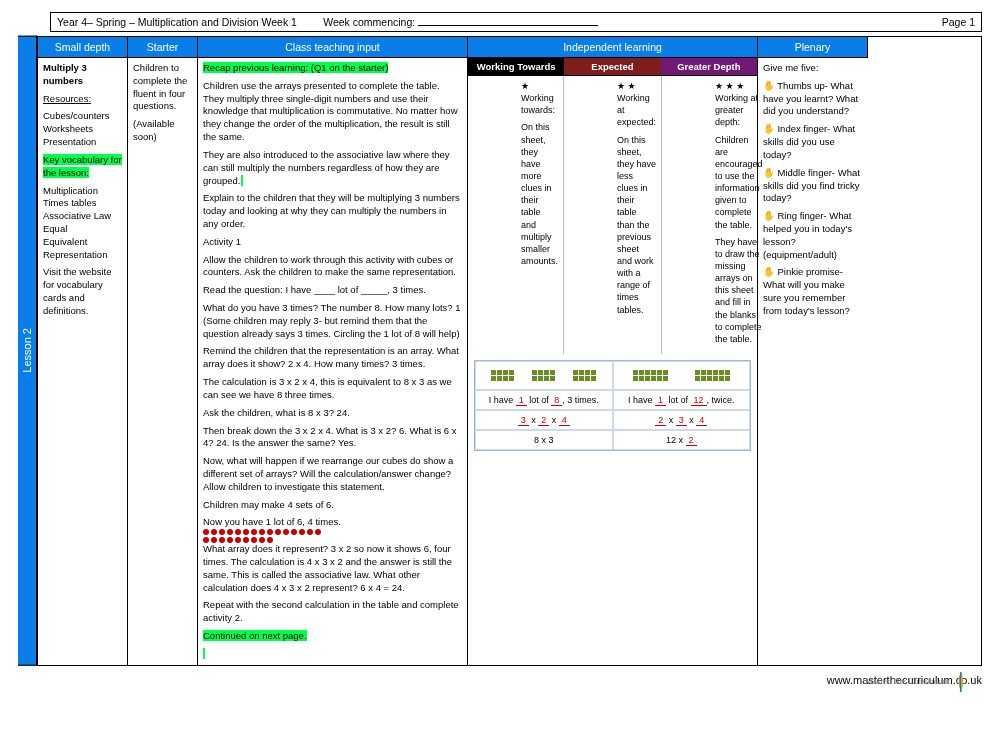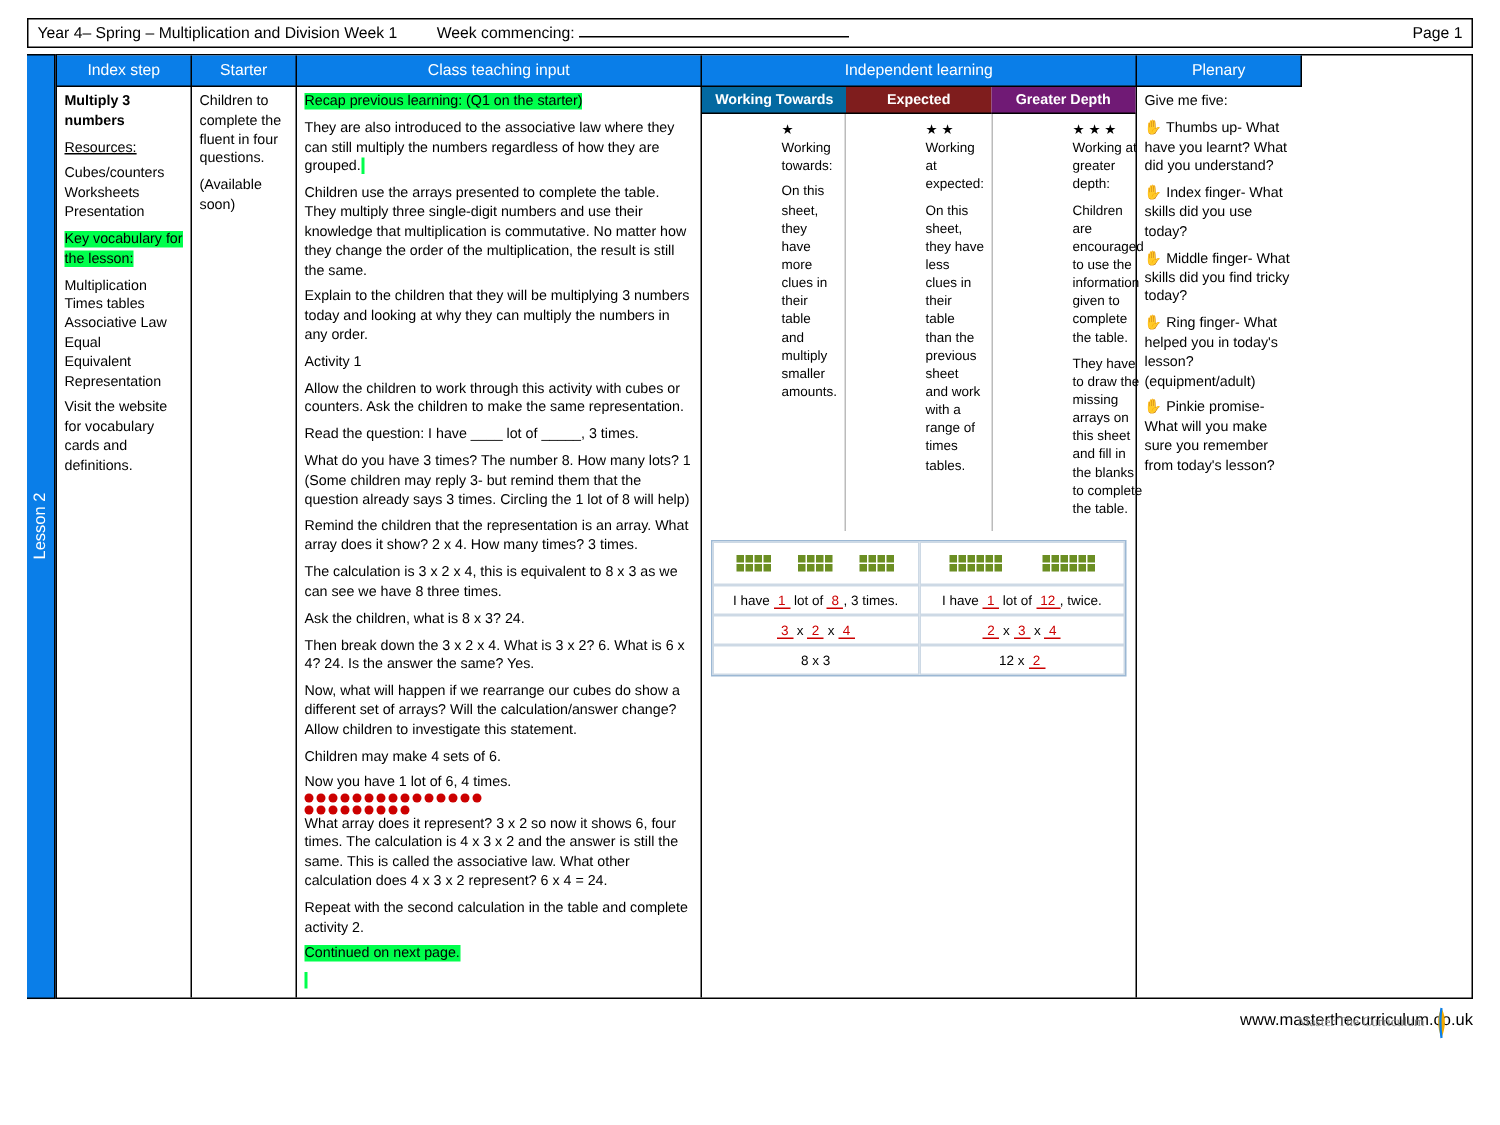--- a/index.html
+++ b/index.html
@@ -4,7 +4,7 @@
 <style>
 * { box-sizing: border-box; margin: 0; padding: 0; }
 body { font-family: 'Segoe UI', Arial, sans-serif; font-size: 10px; background: #fff; padding: 12px 18px; width: 1000px; }
-.page-header { border: 1px solid #000; padding: 3px 6px; margin-bottom: 4px; display: flex; justify-content: space-between; font-size: 10.5px; }
+.page-header { border: 1px solid #000; padding: 3px 6px; margin-bottom: 4px; display: flex; justify-content: space-between; font-size: 10.5px; margin-left: 32px; }
 .page-header .wc-line { border-bottom: 1px solid #000; display: inline-block; min-width: 180px; }
 .main-wrap { display: flex; }
 .lesson-tab { background: #0a7ee8; color: #fff; writing-mode: vertical-rl; transform: rotate(180deg); text-align: center; padding: 6px 3px; font-size: 11px; border: 1px solid #000; border-right: none; }

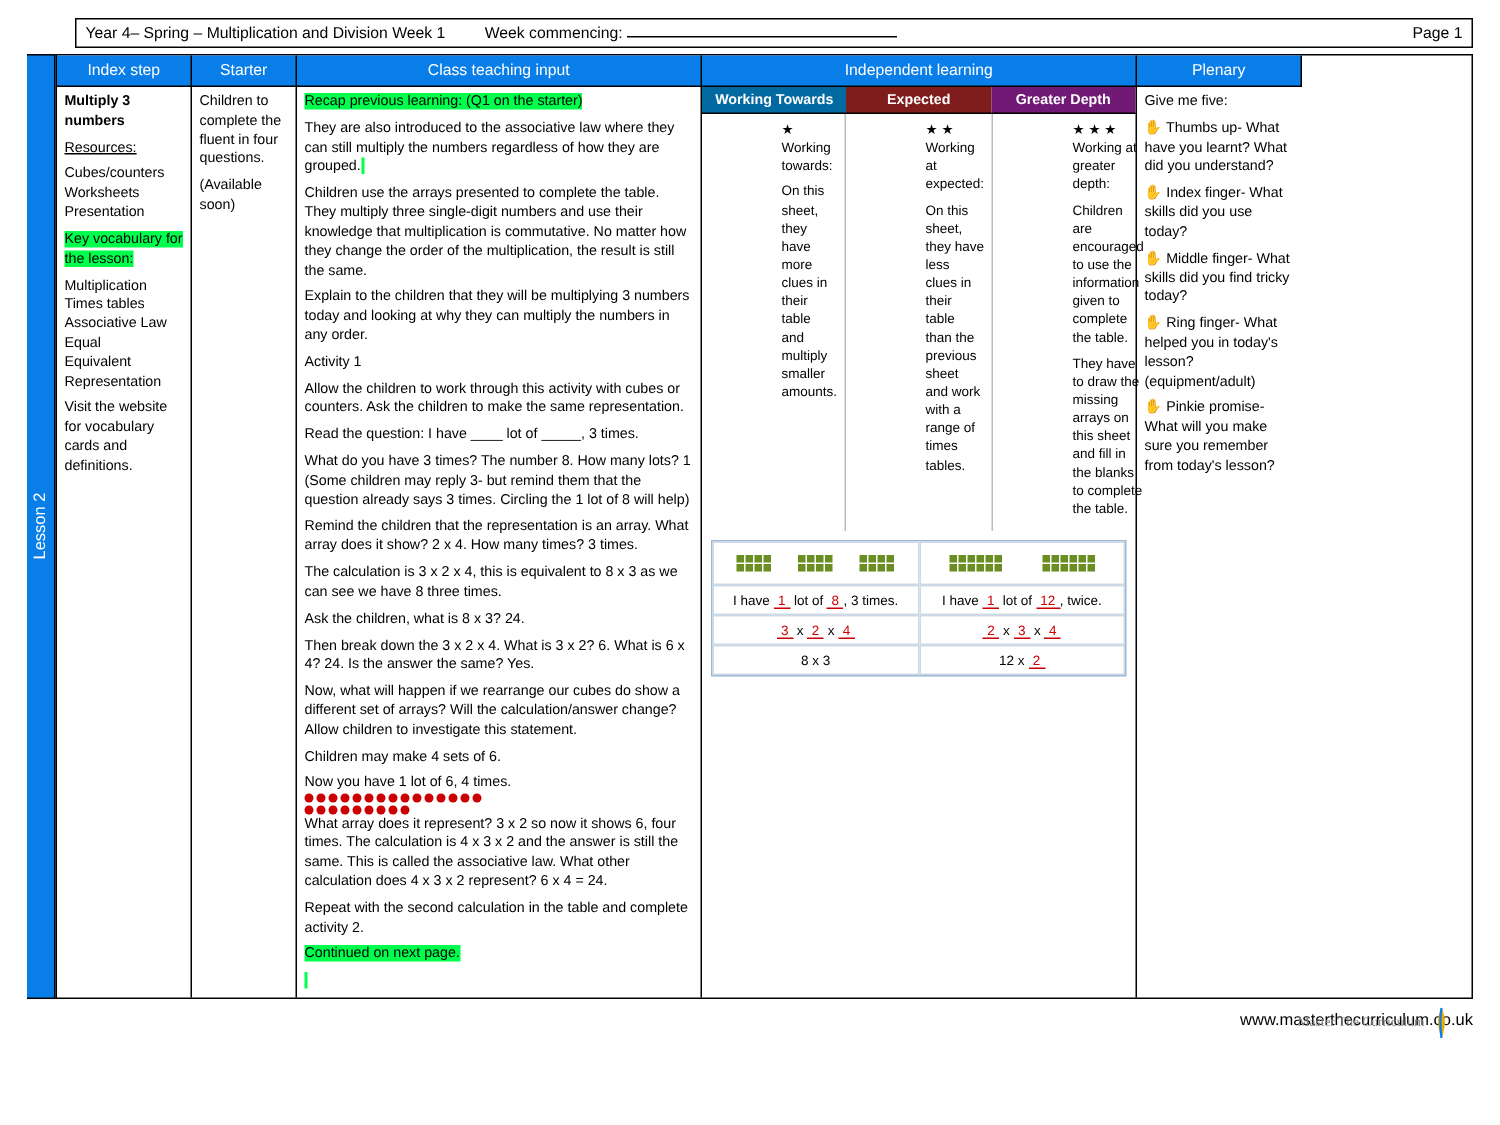--- a/index.html
+++ b/index.html
@@ -58,7 +58,7 @@
   <div class="lesson-tab">Lesson 2</div>
   <div class="grid">
 
-    <div class="hdr">Index step</div>
+    <div class="hdr">Small depth</div>
     <div class="hdr">Starter</div>
     <div class="hdr">Class teaching input</div>
     <div class="hdr">Independent learning</div>

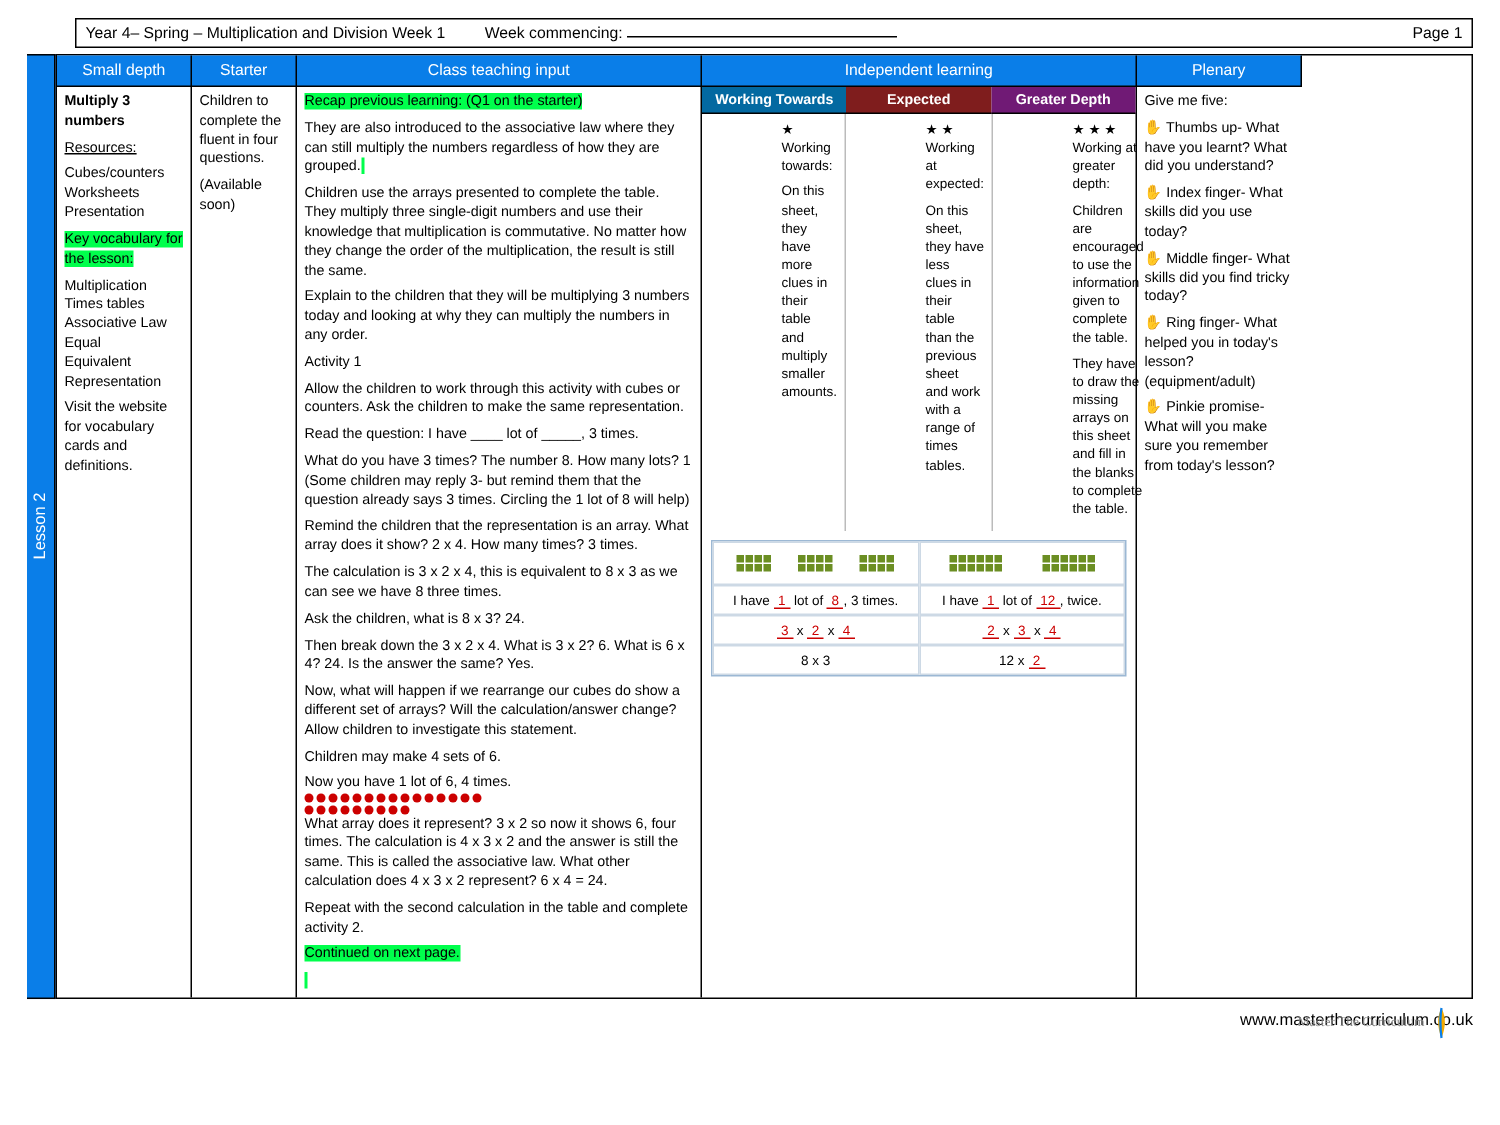--- a/index.html
+++ b/index.html
@@ -24,7 +24,7 @@
 .il-body > div { padding: 4px 5px; border-right: 1px solid #bbb; font-size: 9px; line-height: 1.35; margin-left: 48px; }
 .il-body > div:last-child { border-right: none; }
 .il-body p { margin-bottom: 5px; }
-.wt-h { background: #0369a1; }
+.wt-h { background: #000000; }
 .ex-h { background: #7f1d1d; }
 .gd-h { background: #701a75; }
 .diagram { margin: 6px; border: 1px solid #9cb8d4; font-size: 9px; }

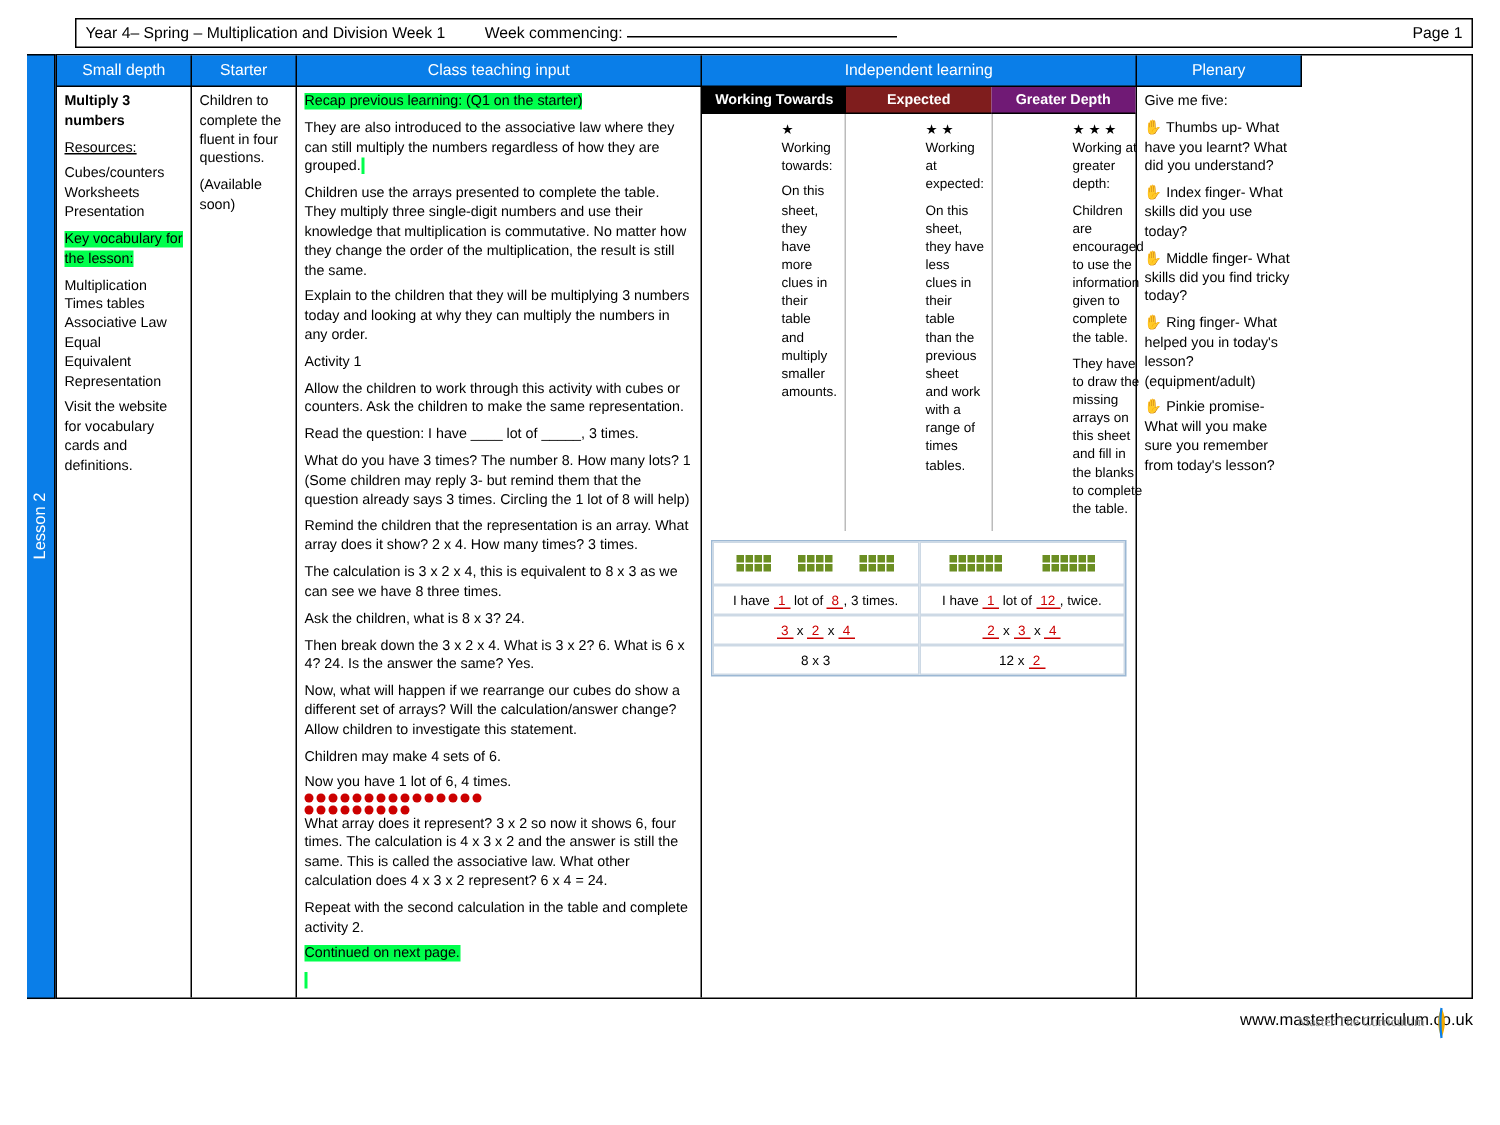--- a/index.html
+++ b/index.html
@@ -87,8 +87,8 @@
 
     <div class="cell">
       <p><span class="hl">Recap previous learning: (Q1 on the starter)</span></p>
+      <p>Children use the arrays presented to complete the table. They multiply three single-digit numbers and use their knowledge that multiplication is commutative. No matter how they change the order of the multiplication, the result is still the same.</p>
       <p><span>They are also introduced to the associative law where they can still multiply the numbers regardless of how they are grouped.</span><span class="hl" style="padding:0 1px"> </span></p>
-      <p>Children use the arrays presented to complete the table. They multiply three single-digit numbers and use their knowledge that multiplication is commutative. No matter how they change the order of the multiplication, the result is still the same.</p>
       <p>Explain to the children that they will be multiplying 3 numbers today and looking  at why they can multiply the numbers in any order.</p>
       <p>Activity 1</p>
       <p>Allow the children to work through this activity with cubes or counters. Ask the children to make the same representation.</p>

